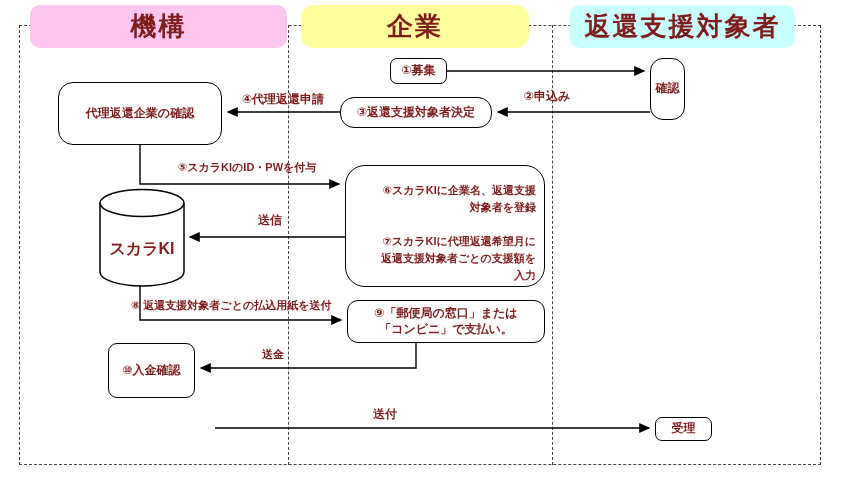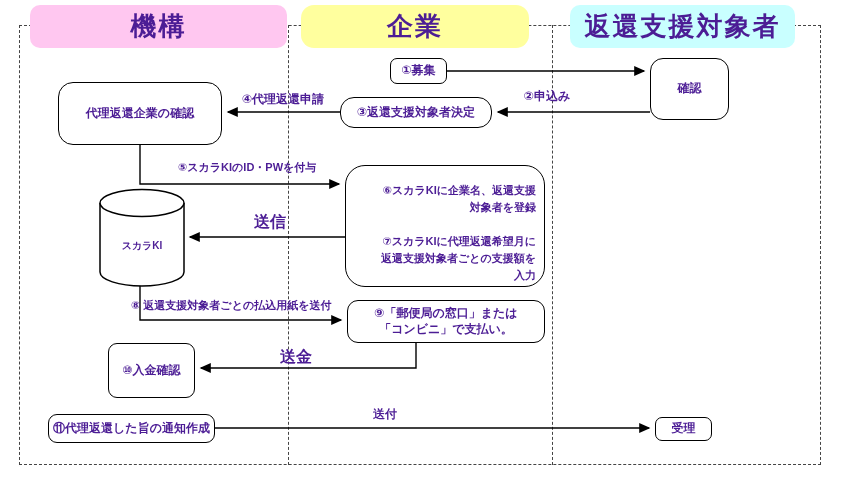--- a/index.html
+++ b/index.html
@@ -5,7 +5,7 @@
   html,body{margin:0;padding:0;background:#fff;}
   #stage{
     position:relative;width:842px;height:488px;background:#fff;overflow:hidden;
-    font-family:"Liberation Sans","DejaVu Sans",sans-serif;color:#4c1d95;
+    font-family:"Liberation Sans","DejaVu Sans",sans-serif;color:#7f1d1d;
   }
   
   .frame{position:absolute;left:19px;top:25px;width:802px;height:440px;

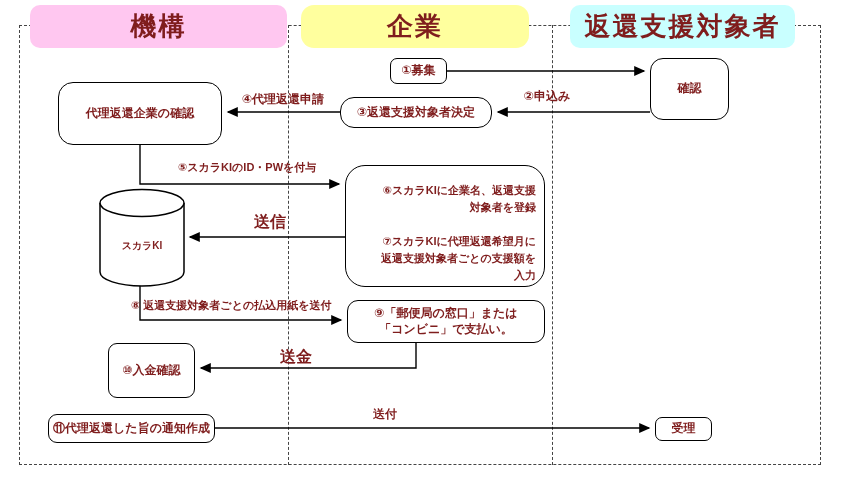--- a/index.html
+++ b/index.html
@@ -23,7 +23,7 @@
        display:flex;align-items:center;justify-content:center;
        font-weight:bold;font-size:12px;text-align:center;line-height:1.3;}
   .n-recruit{left:390px;top:58px;width:57px;height:26px;border-radius:7px;}
-  .n-confirm{left:650px;top:58px;width:79px;height:62px;border-radius:13px;}
+  .n-confirm{left:650px;top:58px;width:35px;height:62px;border-radius:13px;}
   .n-decide{left:340px;top:97px;width:152px;height:31px;border-radius:14px;}
   .n-proxycheck{left:58px;top:82px;width:164px;height:63px;border-radius:15px;}
   .n-bigbox{left:345px;top:165px;width:200px;height:122px;border-radius:20px;

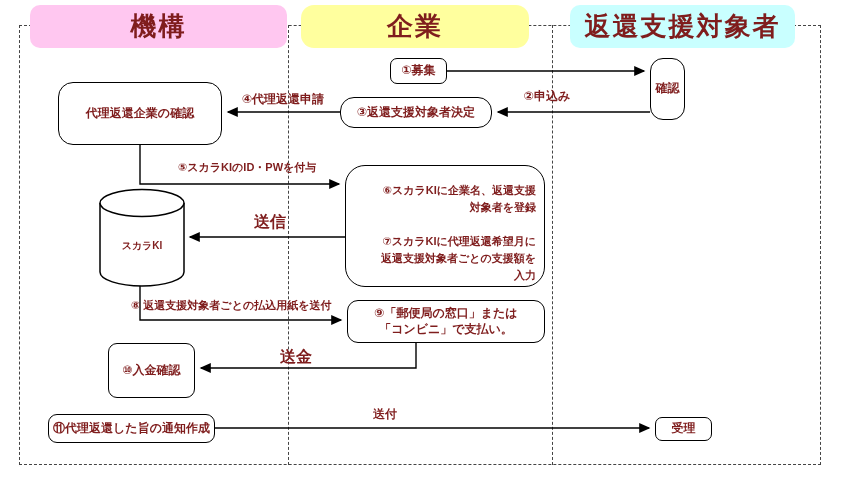--- a/index.html
+++ b/index.html
@@ -41,7 +41,7 @@
   .el-apply{left:512px;top:88px;width:70px;text-align:center;font-size:12px;}
   .el-proxyreq{left:232px;top:91px;width:102px;text-align:center;font-size:12px;}
   .el-idpw{left:178px;top:160px;width:160px;text-align:left;}
-  .el-send{left:245px;top:212px;width:50px;text-align:center;font-size:16px;}
+  .el-send{left:245px;top:212px;width:50px;text-align:center;font-size:12px;}
   .el-slip{left:131px;top:298px;width:218px;text-align:left;}
   .el-remit{left:262px;top:347px;width:50px;text-align:right;font-size:16px;}
   .el-delivery{left:345px;top:406px;width:80px;text-align:center;font-size:12px;}

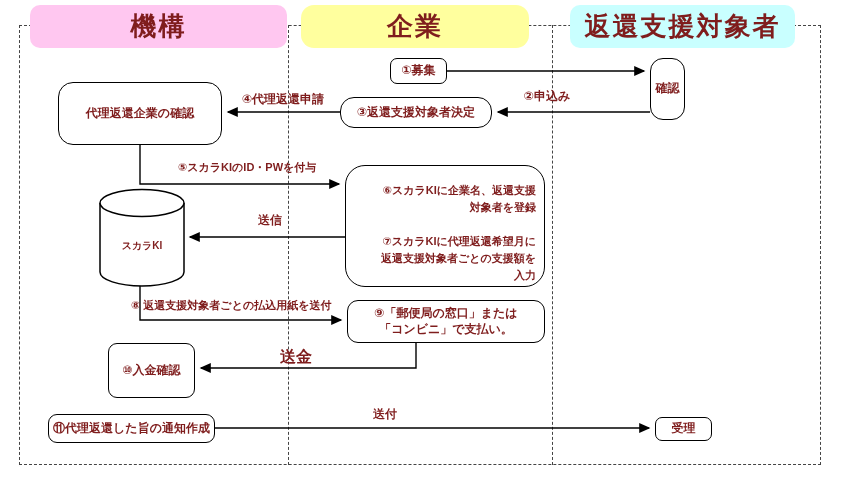--- a/index.html
+++ b/index.html
@@ -35,7 +35,7 @@
   .n-accept{left:655px;top:417px;width:57px;height:24px;border-radius:7px;}
   
   .db-label{position:absolute;left:100px;top:239px;width:84px;text-align:center;
-            font-weight:bold;font-size:10px;}
+            font-weight:bold;font-size:16px;}
   
   .elabel{position:absolute;font-weight:bold;font-size:11px;white-space:nowrap;}
   .el-apply{left:512px;top:88px;width:70px;text-align:center;font-size:12px;}

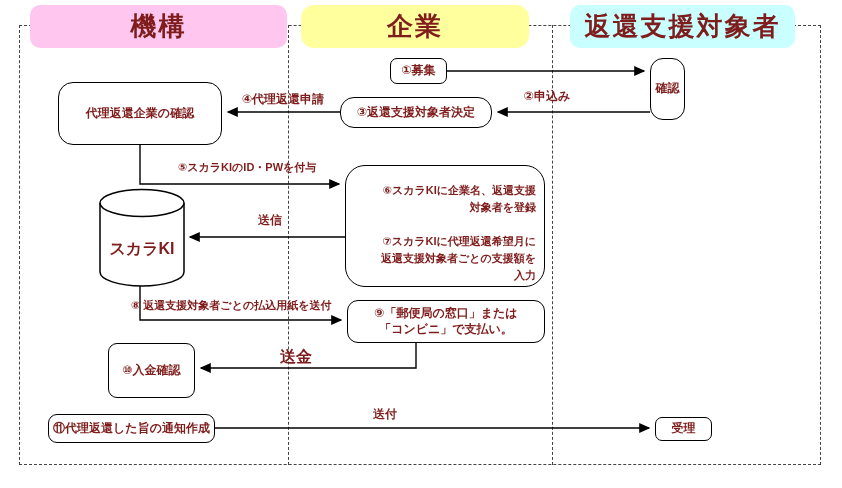--- a/index.html
+++ b/index.html
@@ -43,7 +43,7 @@
   .el-idpw{left:178px;top:160px;width:160px;text-align:left;}
   .el-send{left:245px;top:212px;width:50px;text-align:center;font-size:12px;}
   .el-slip{left:131px;top:298px;width:218px;text-align:left;}
-  .el-remit{left:262px;top:347px;width:50px;text-align:right;font-size:16px;}
+  .el-remit{left:262px;top:347px;width:50px;text-align:left;font-size:11px;}
   .el-delivery{left:345px;top:406px;width:80px;text-align:center;font-size:12px;}
   
   svg.wires{position:absolute;left:0;top:0;pointer-events:none;}

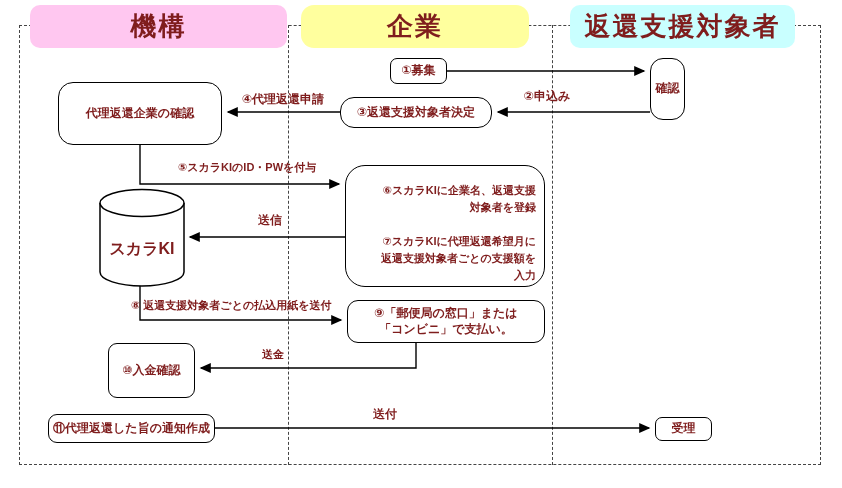--- a/index.html
+++ b/index.html
@@ -100,7 +100,6 @@
   <div class="box n-pay">⑨「郵便局の窓口」または
 「コンビニ」で支払い。</div>
   <div class="box n-deposit">⑩入金確認</div>
-  <div class="box n-notice">⑪代理返還した旨の通知作成</div>
   <div class="box n-accept">受理</div>
 
   <div class="db-label">スカラKI</div>

